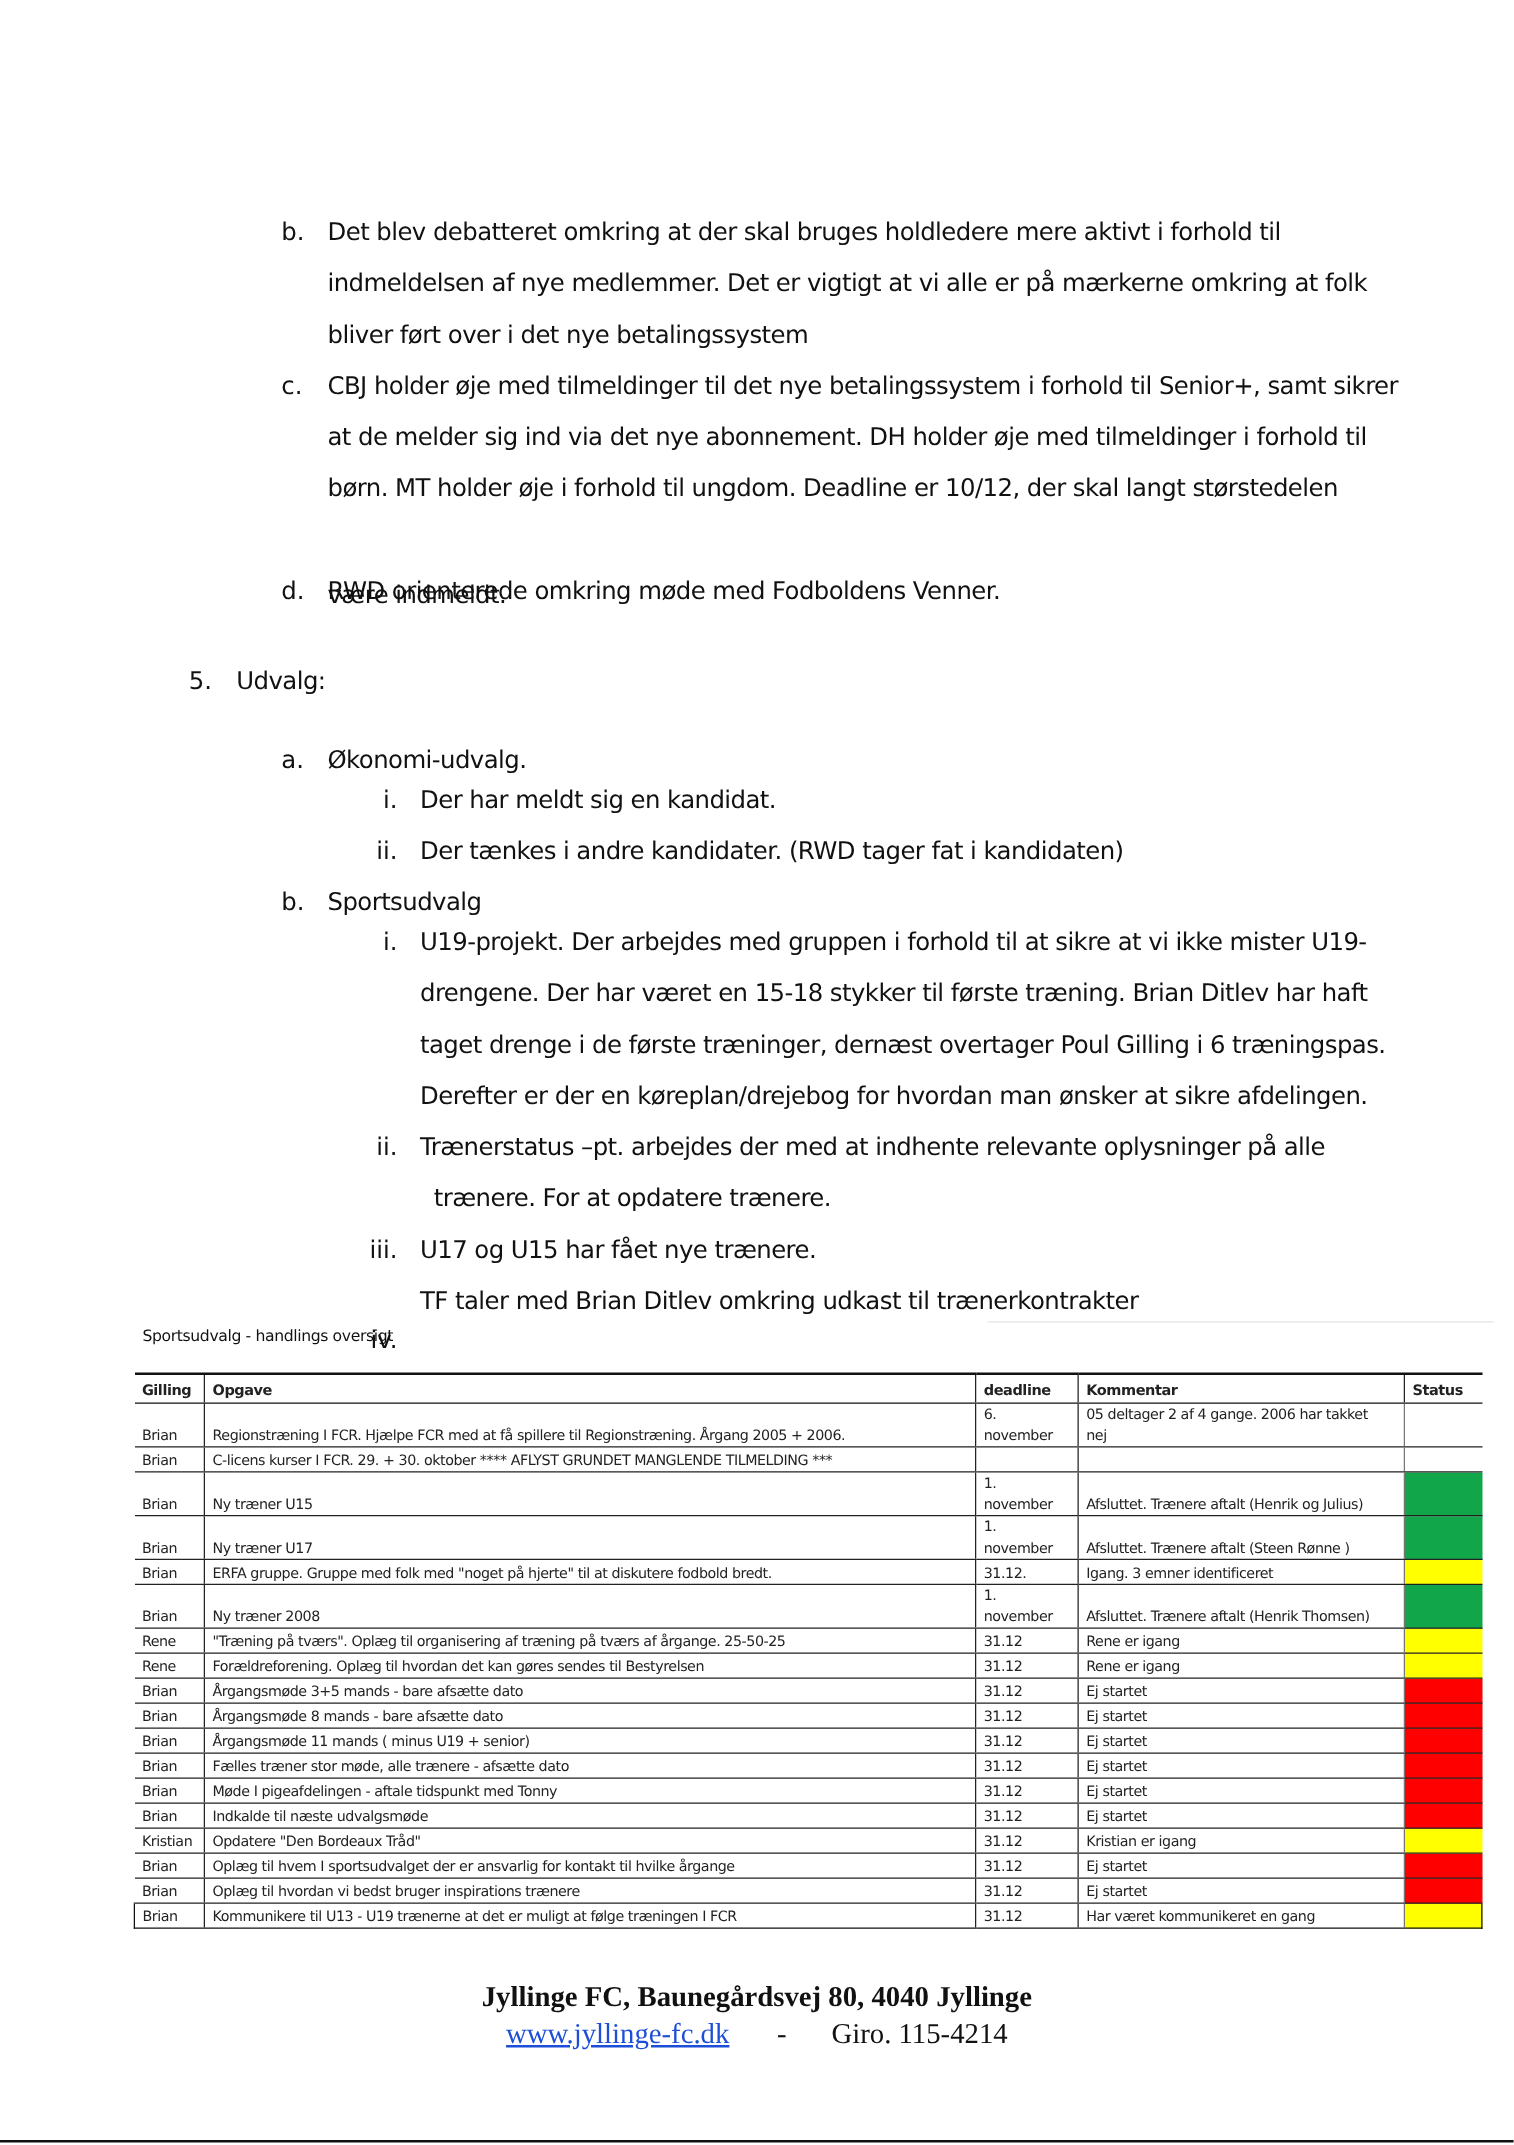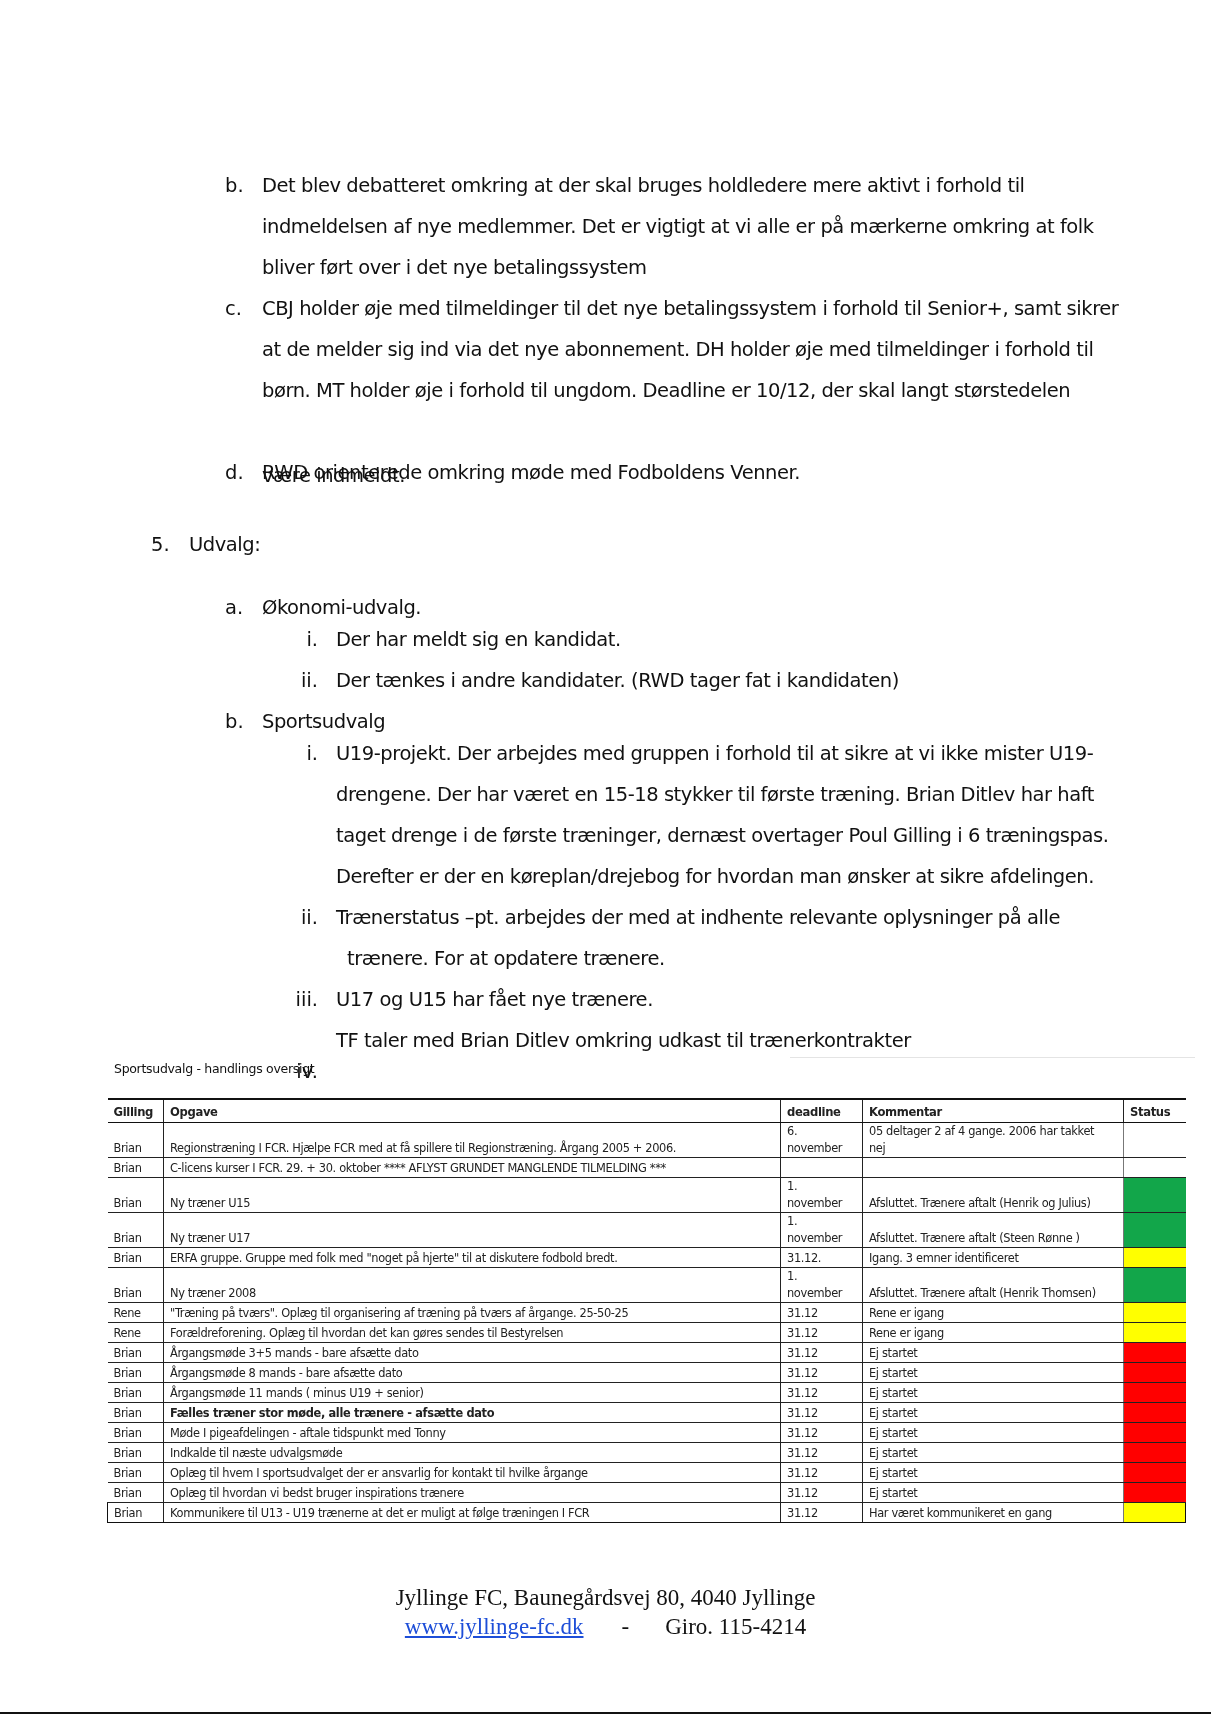--- a/index.html
+++ b/index.html
@@ -184,7 +184,7 @@
       </tr>
       <tr>
         <td style="white-space: pre-line;">Brian</td>
-        <td style="white-space: pre-line; font-weight: bold;">Fælles træner stor møde, alle trænere - afsætte dato</td>
+        <td style="white-space: pre-line;">Fælles træner stor møde, alle trænere - afsætte dato</td>
         <td class="deadline" style="white-space: pre-line;">31.12</td>
         <td style="white-space: pre-line;">Ej startet</td>
         <td class="status c-red"></td>

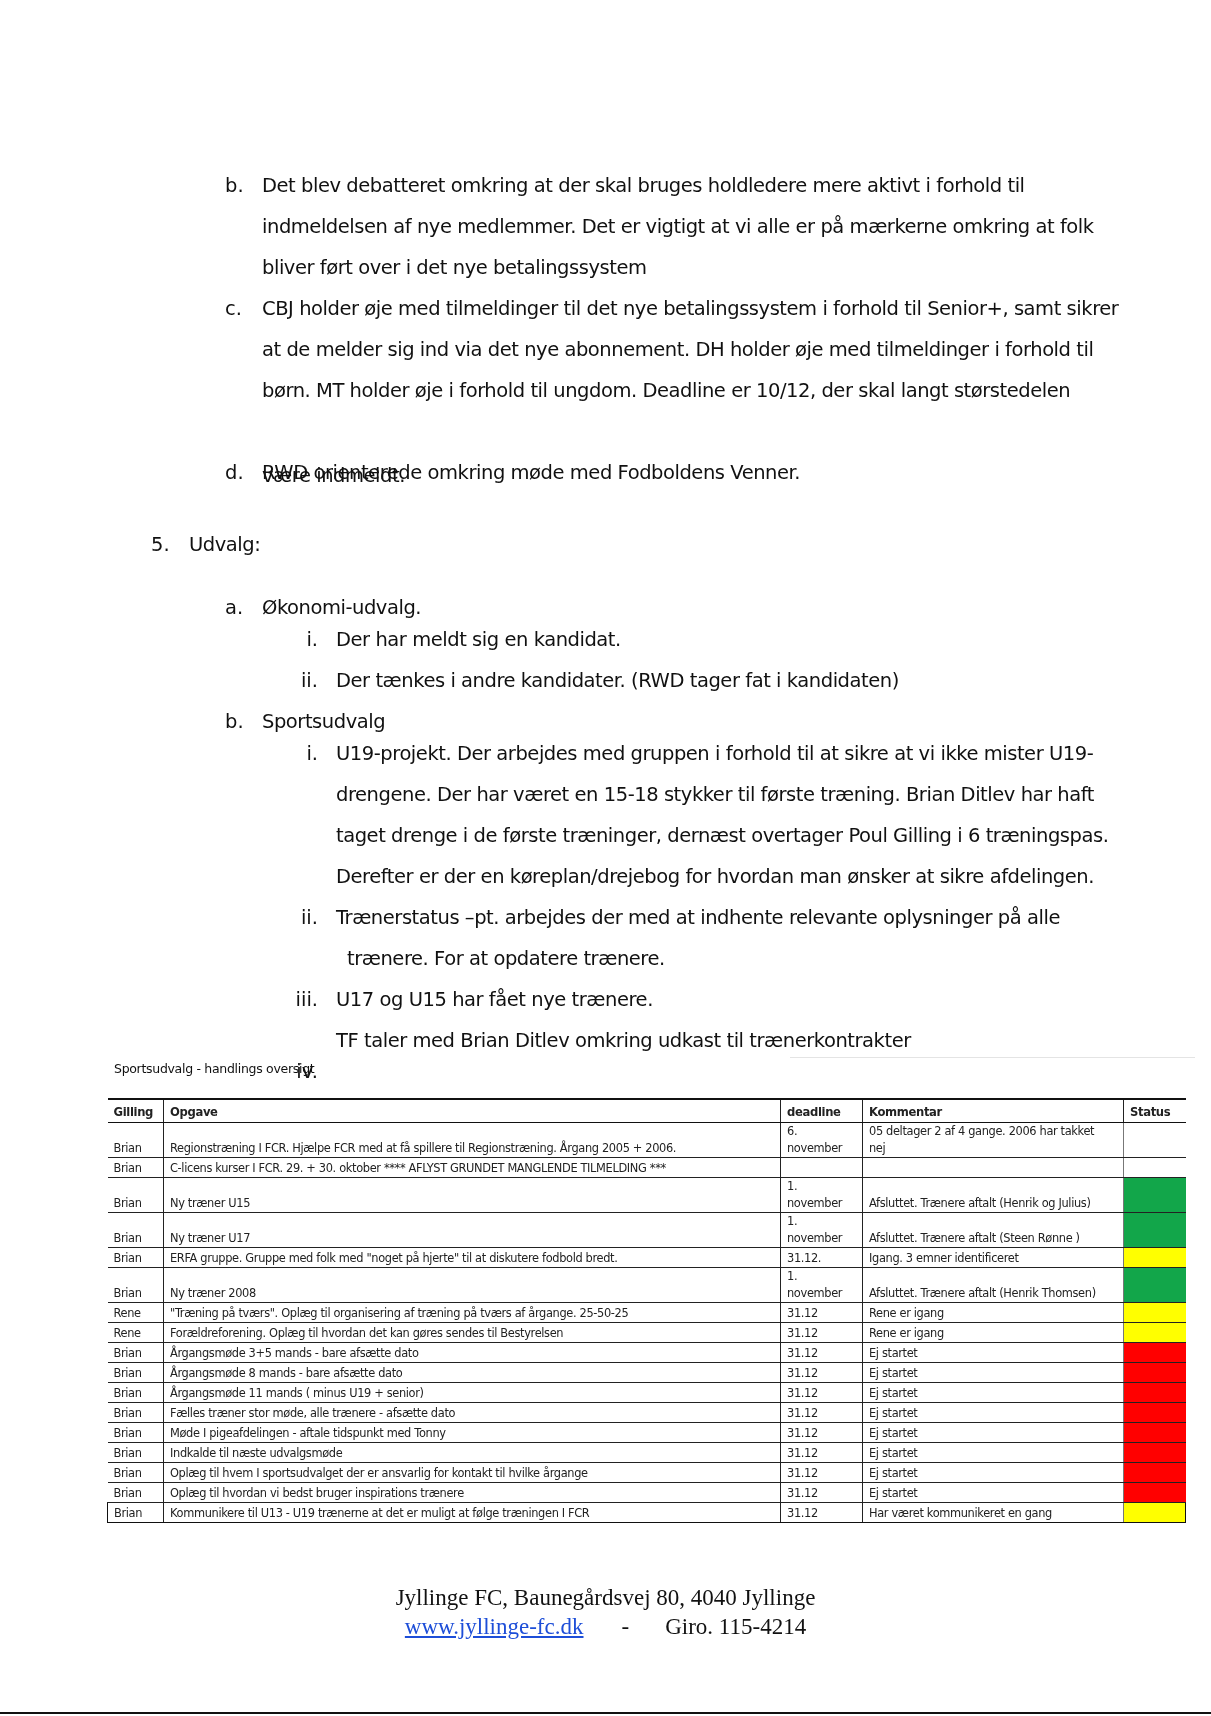--- a/index.html
+++ b/index.html
@@ -204,6 +204,13 @@
         <td class="status c-red"></td>
       </tr>
       <tr>
+        <td style="white-space: pre-line;">Kristian</td>
+        <td style="white-space: pre-line;">Opdatere "Den Bordeaux Tråd"</td>
+        <td class="deadline" style="white-space: pre-line;">31.12</td>
+        <td style="white-space: pre-line;">Kristian er igang</td>
+        <td class="status c-yellow"></td>
+      </tr>
+      <tr>
         <td style="white-space: pre-line;">Brian</td>
         <td style="white-space: pre-line;">Oplæg til hvem I sportsudvalget der er ansvarlig for kontakt til hvilke årgange</td>
         <td class="deadline" style="white-space: pre-line;">31.12</td>

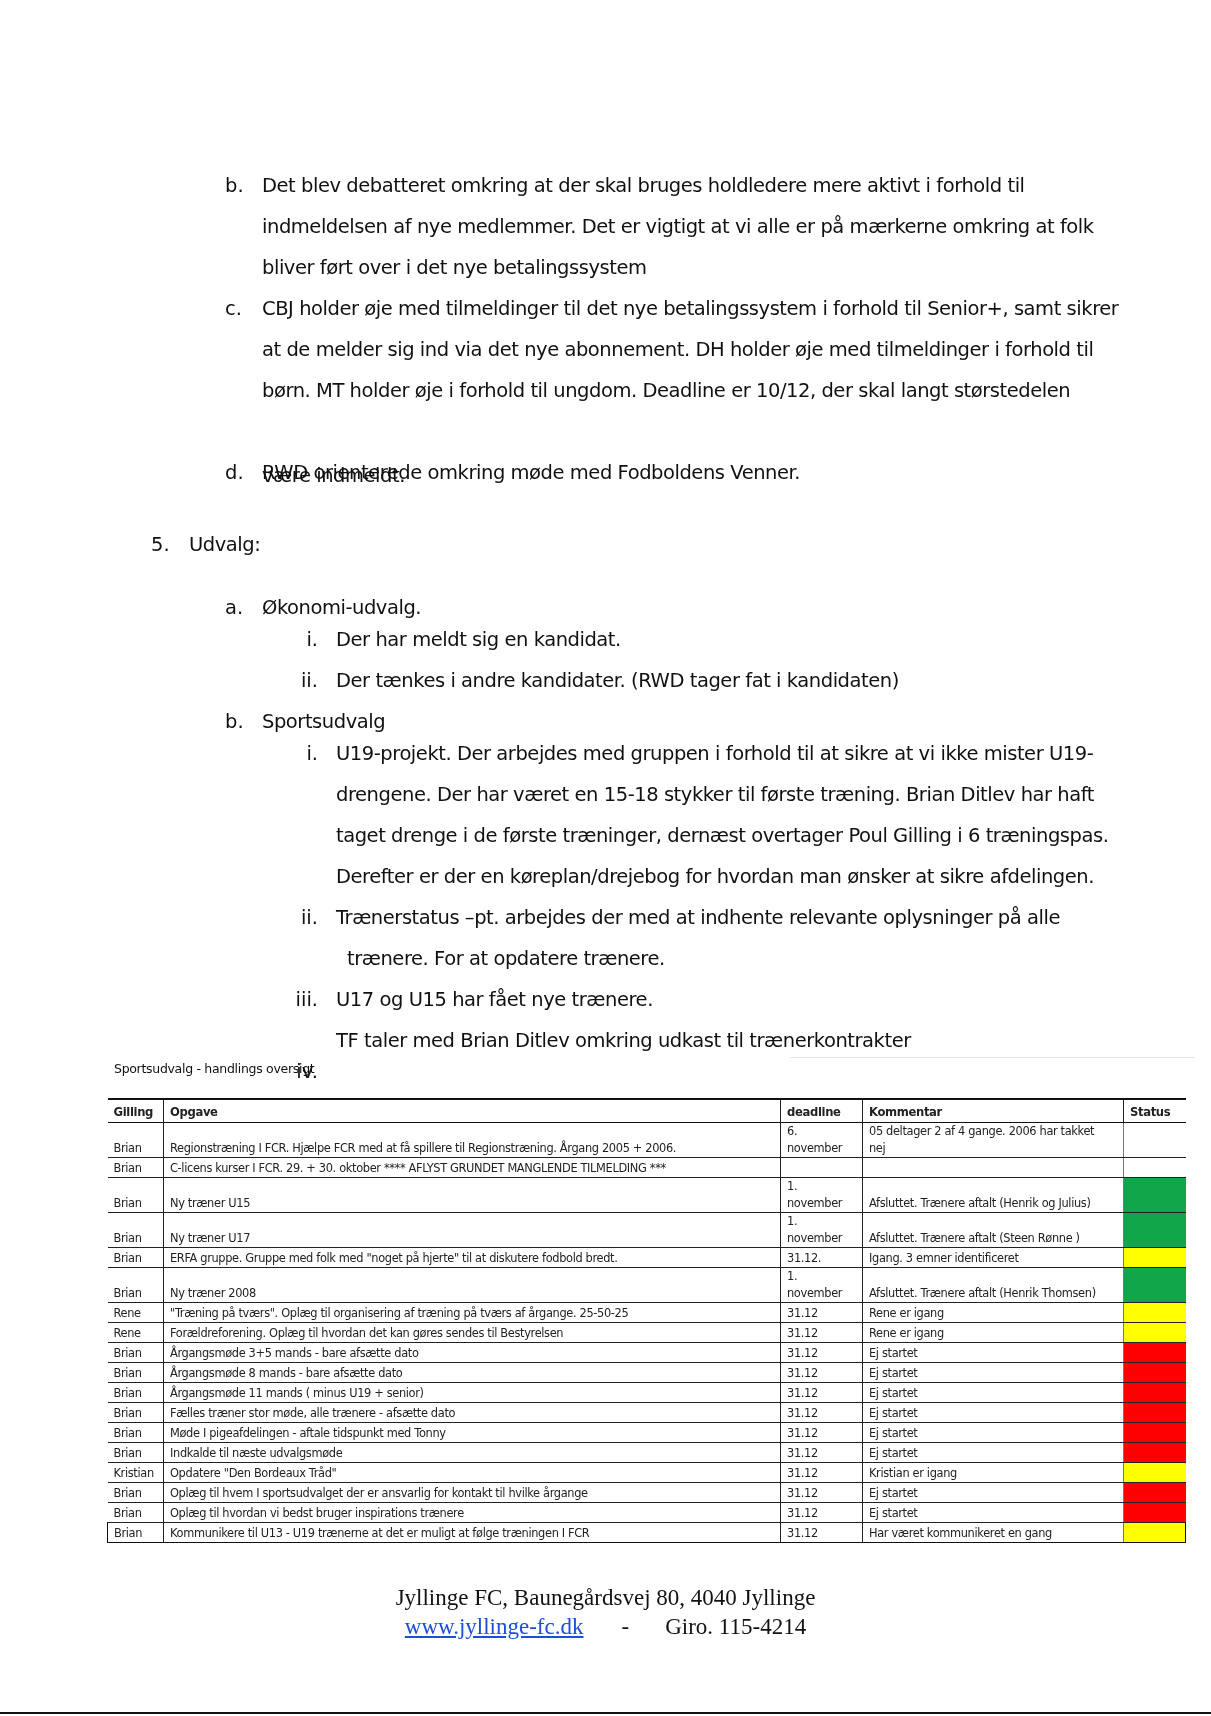--- a/index.html
+++ b/index.html
@@ -25,7 +25,7 @@
   tr.last td:first-child { border-left:1.5px solid #111; }
   tr.last td:last-child { border-right:1.5px solid #111; }
   tr.last td { border-top:1.5px solid #111; }
-  .footer1 { position:absolute; top:1585px; left:0; width:1211px; text-align:center; font-family:"Liberation Serif", "DejaVu Serif", serif; font-size:23px; }
+  .footer1 { position:absolute; top:1585px; left:0; width:1211px; text-align:center; font-family:"Liberation Serif", "DejaVu Serif", serif; font-size:23px;font-weight:bold; }
   .footer2 { position:absolute; top:1614px; left:0; width:1211px; text-align:center; font-family:"Liberation Serif", "DejaVu Serif", serif; font-size:23px; }
   .footer2 a { color:#1d4ed8; text-decoration:underline; }
   .footer2 .dash { display:inline-block; margin:0 36px 0 38px; }

